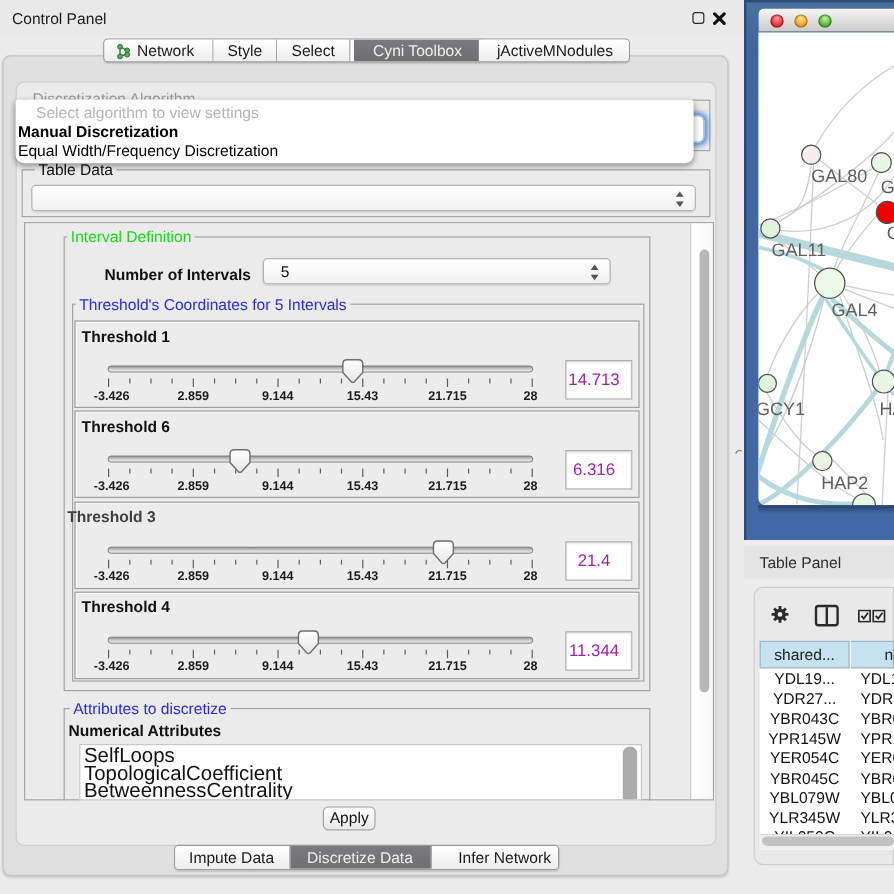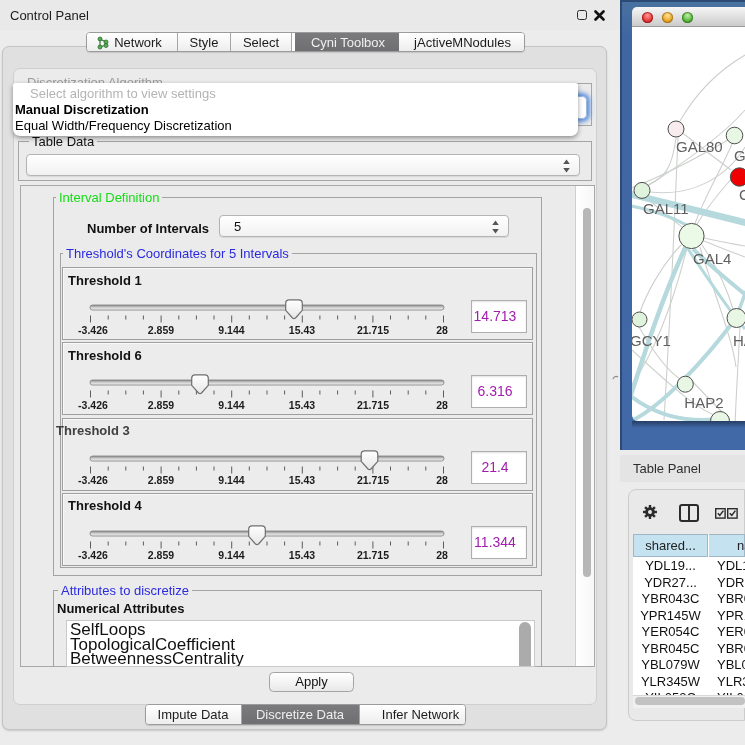--- a/index.html
+++ b/index.html
@@ -174,7 +174,7 @@
 </div>
 
 
-<div class="abs" style="left:269px;top:672px;width:85px;height:19.5px;background:linear-gradient(#ffffff,#e8e8e8);
+<div class="abs" style="left:269px;top:672px;width:44px;height:19.5px;background:linear-gradient(#ffffff,#e8e8e8);
   border:1px solid #a4a4a4;border-radius:4.5px;text-align:center;font-size:13px;line-height:18px;color:#111">Apply</div>
 
 

